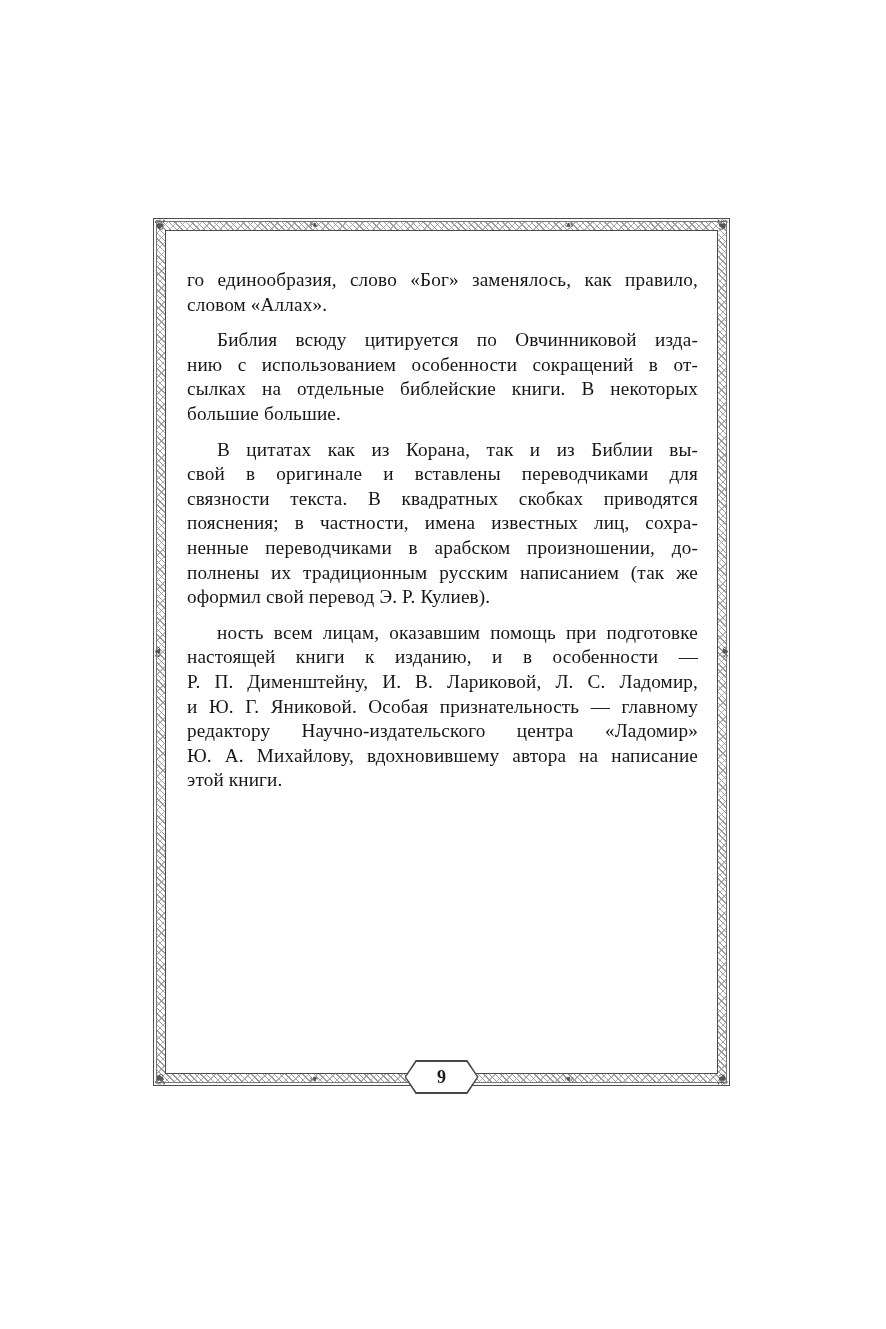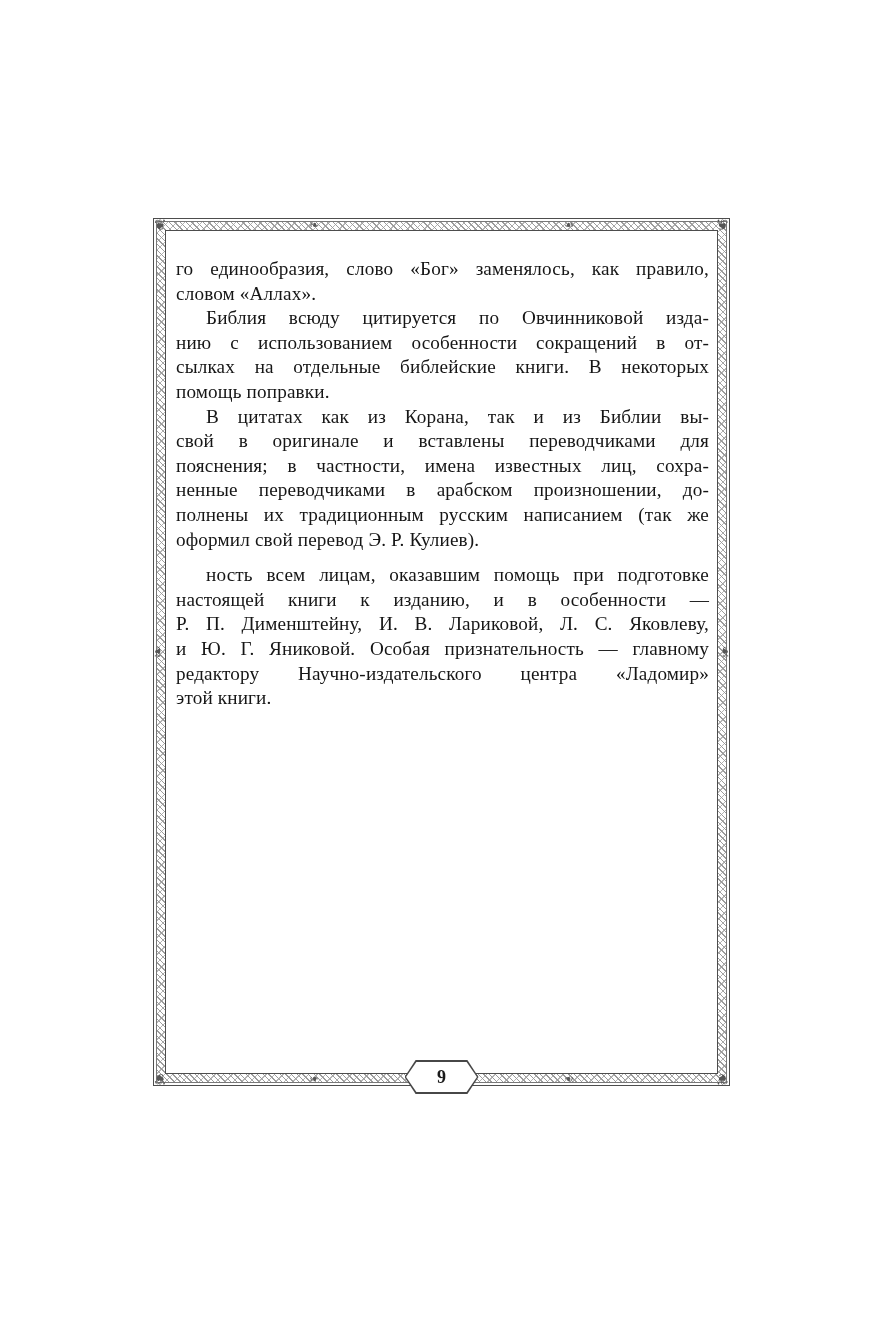--- a/index.html
+++ b/index.html
@@ -89,7 +89,7 @@
     letter-spacing: 0.15px;
     color: #161616;
   }
-  .para { margin: 0; }
+  .para { margin: 11px; }
   .para.space-before { margin-top: 11px; }
   .line {
     text-align: justify;

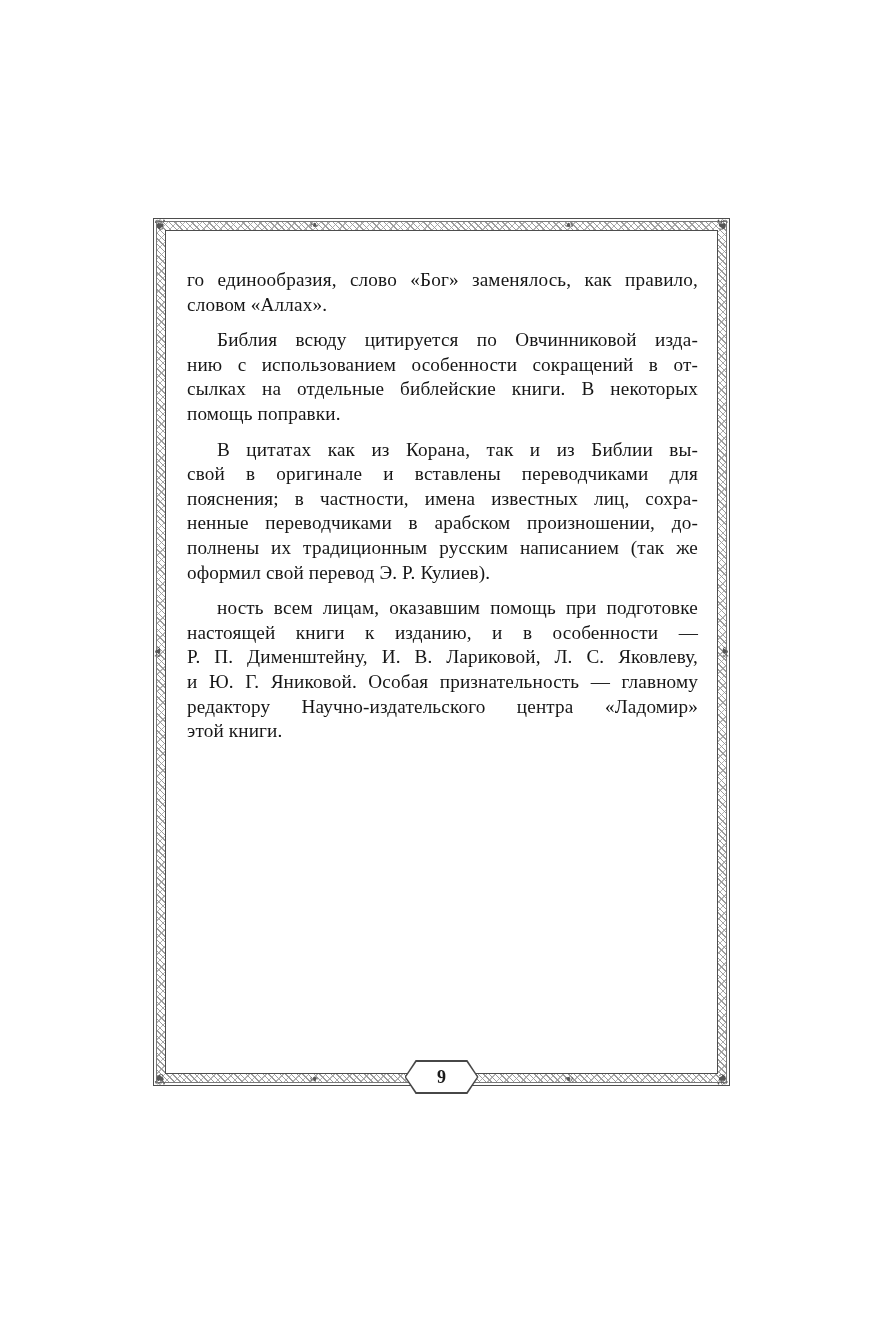--- a/index.html
+++ b/index.html
@@ -129,7 +129,7 @@
                 <div class="line">Библия всюду цитируется по Овчинниковой изда-</div>
                 <div class="line">нию с использованием особенности сокращений в от-</div>
                 <div class="line">сылках на отдельные библейские книги. В некоторых</div>
-                <div class="line last">помощь поправки.</div>
+                <div class="line last">большие большие.</div>
               </div>
               <div class="para indent">
                 <div class="line">В цитатах как из Корана, так и из Библии вы-</div>

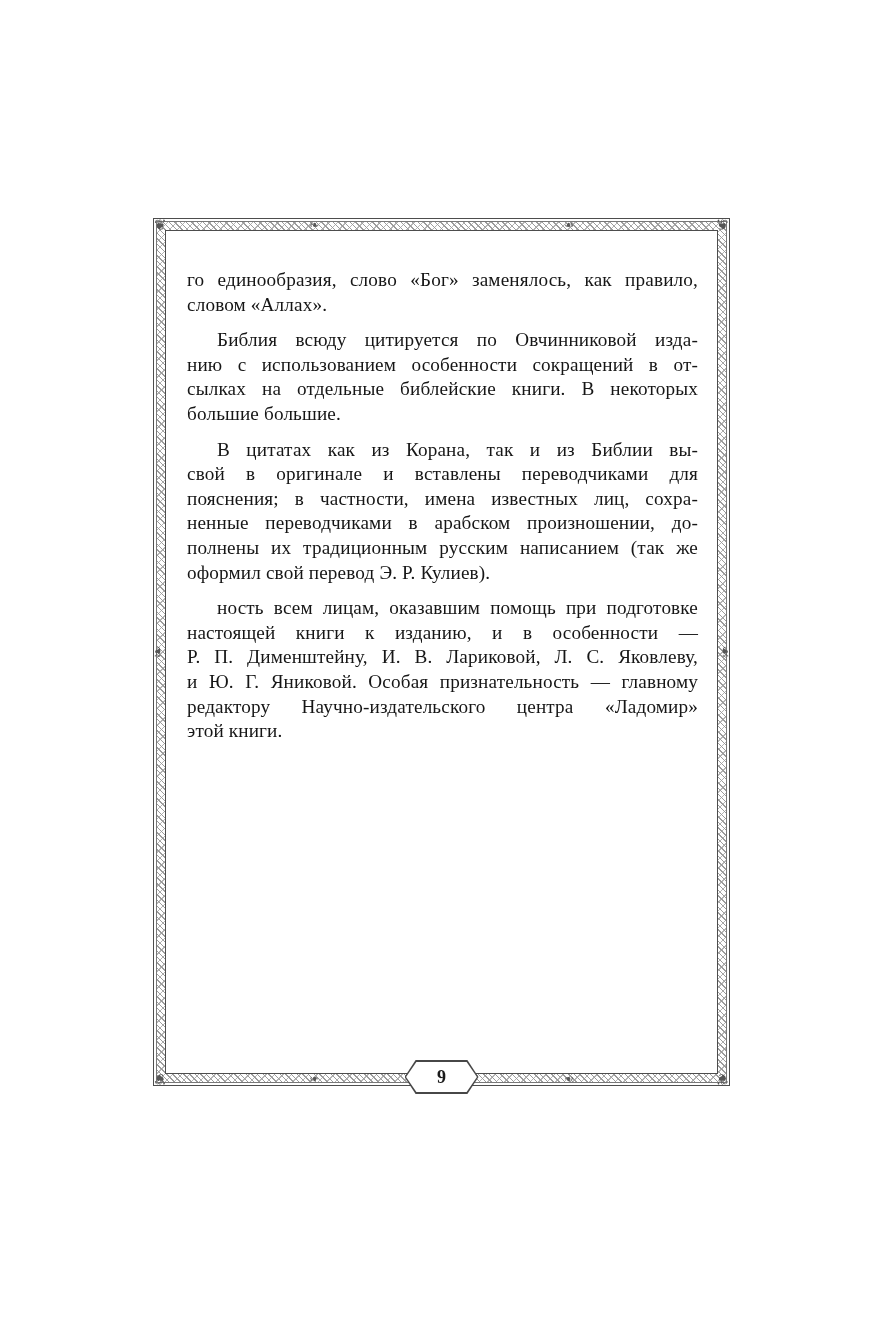--- a/index.html
+++ b/index.html
@@ -134,6 +134,7 @@
               <div class="para indent">
                 <div class="line">В цитатах как из Корана, так и из Библии вы-</div>
                 <div class="line">свой в оригинале и вставлены переводчиками для</div>
+                <div class="line">связности текста. В квадратных скобках приводятся</div>
                 <div class="line">пояснения; в частности, имена известных лиц, сохра-</div>
                 <div class="line">ненные переводчиками в арабском произношении, до-</div>
                 <div class="line">полнены их традиционным русским написанием (так же</div>

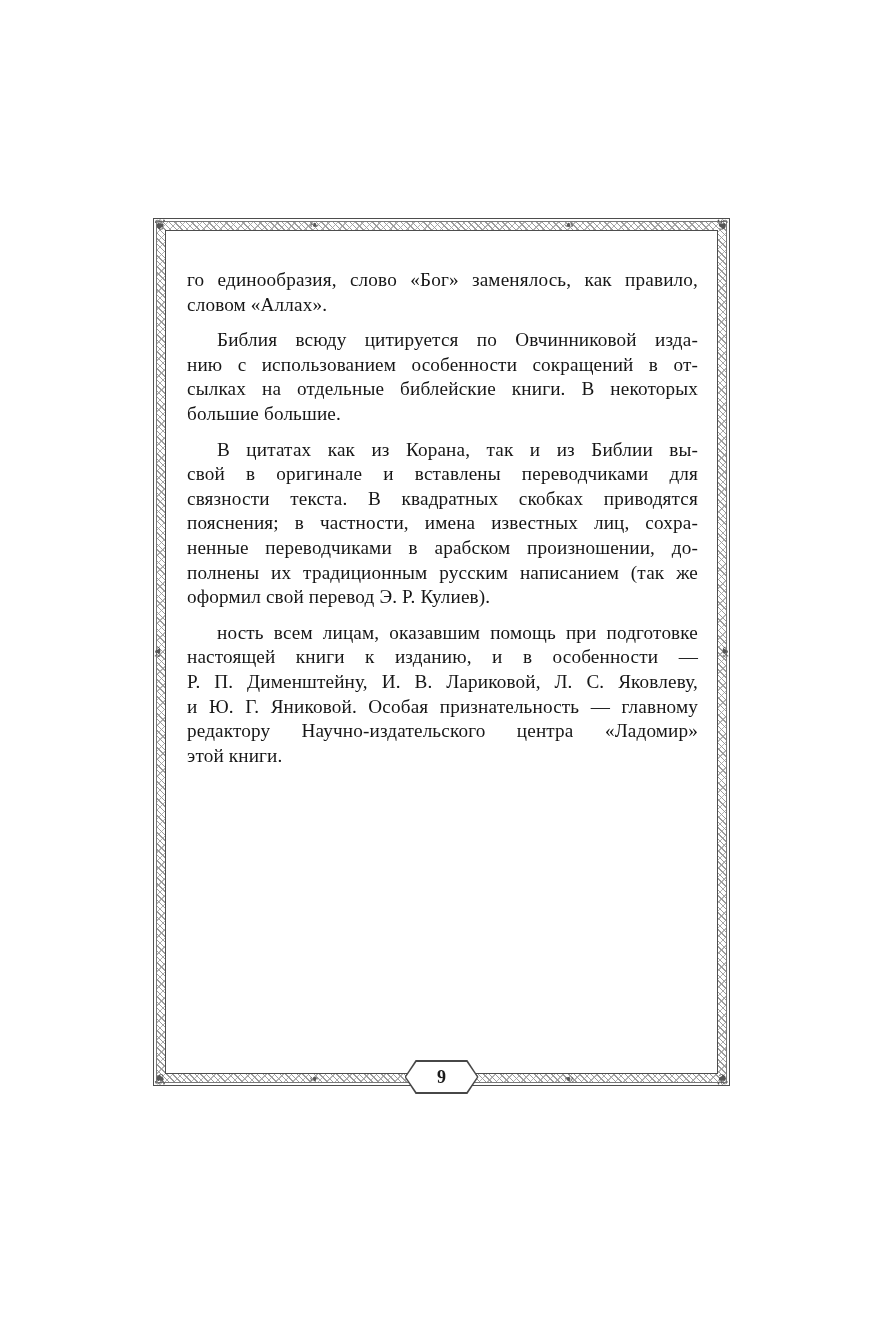--- a/index.html
+++ b/index.html
@@ -143,7 +143,7 @@
               <div class="para indent space-before">
                 <div class="line">ность всем лицам, оказавшим помощь при подготовке</div>
                 <div class="line">настоящей книги к изданию, и в особенности —</div>
-                <div class="line">Р. П. Дименштейну,  И. В. Лариковой,  Л. С. Яковлеву,</div>
+                <div class="line">Р. П. Дименштейну,  И. В. Лариковой,  Л. С. Ладомир,</div>
                 <div class="line">и Ю. Г. Яниковой. Особая признательность — главному</div>
                 <div class="line">редактору Научно-издательского центра «Ладомир»</div>
                 <div class="line last">этой книги.</div>

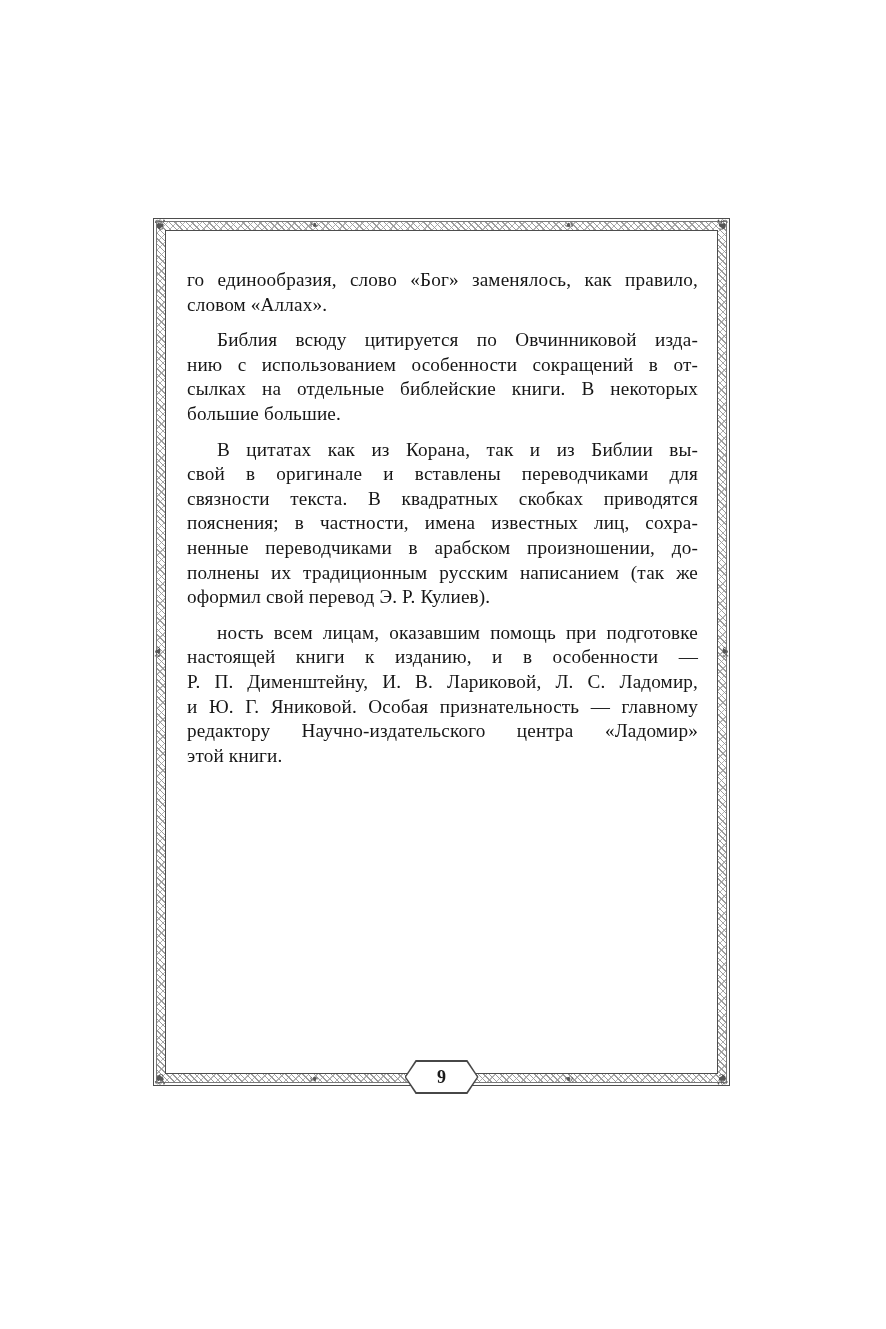--- a/index.html
+++ b/index.html
@@ -146,6 +146,7 @@
                 <div class="line">Р. П. Дименштейну,  И. В. Лариковой,  Л. С. Ладомир,</div>
                 <div class="line">и Ю. Г. Яниковой. Особая признательность — главному</div>
                 <div class="line">редактору Научно-издательского центра «Ладомир»</div>
+                <div class="line">Ю. А. Михайлову, вдохновившему автора на написание</div>
                 <div class="line last">этой книги.</div>
               </div>
             </div>

